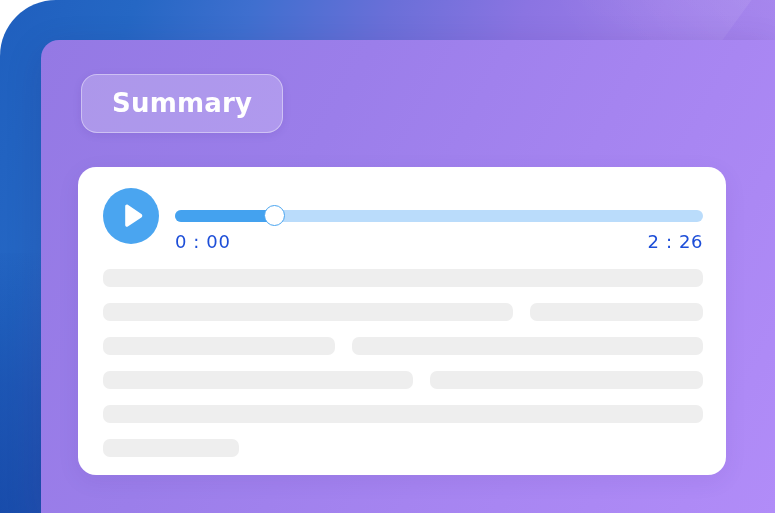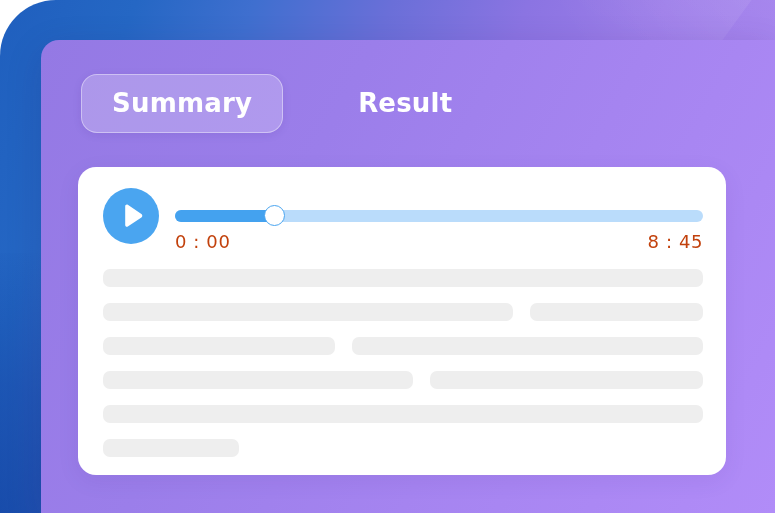--- a/index.html
+++ b/index.html
@@ -263,7 +263,6 @@
       <div class="tab active">Summary</div>
       <div class="tab-gap"></div>
       <div class="tab-gap"></div>
-      <div class="tab">Result</div>
     </div>
 
     <div class="card">

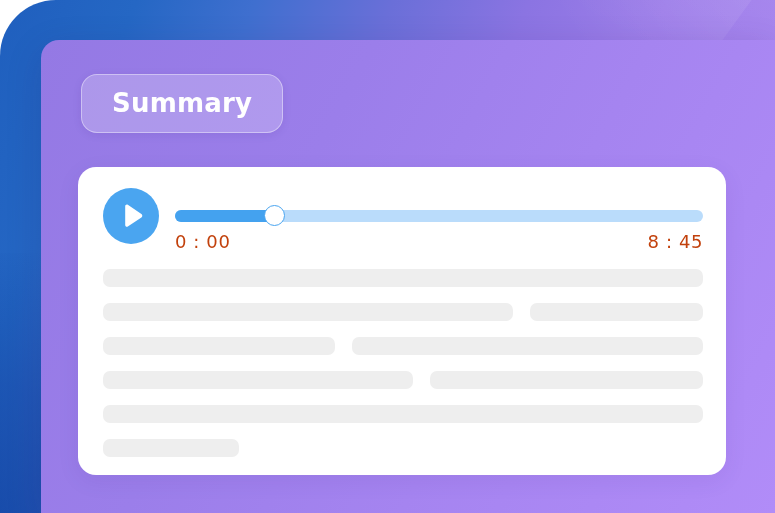--- a/index.html
+++ b/index.html
@@ -220,7 +220,7 @@
     font-family: "DejaVu Sans", sans-serif;
     font-size: 18px;
     font-weight: 400;
-    color: #c2410c;
+    color: #1d4ed8;
     letter-spacing: 0.6px;
     white-space: nowrap;
   }

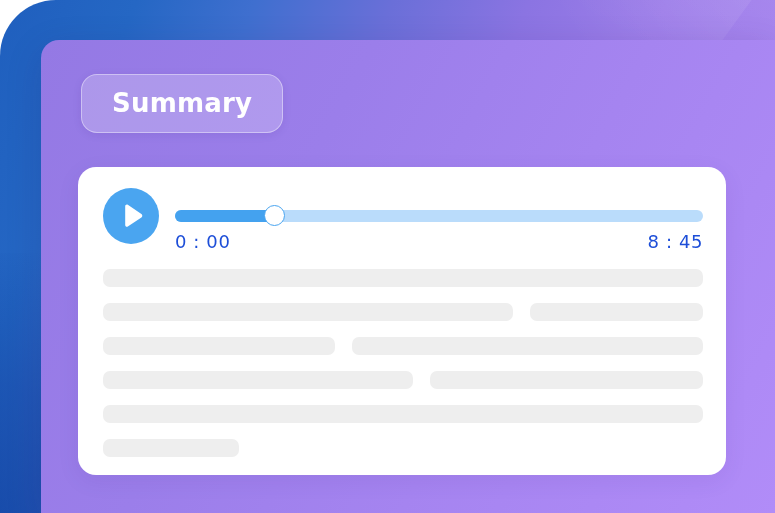--- a/index.html
+++ b/index.html
@@ -285,7 +285,7 @@
 
         <div class="times">
           <span class="time">0 : 00</span>
-          <span class="time">8 : 45</span>
+          <span class="time">2 : 26</span>
         </div>
 
       </div>

